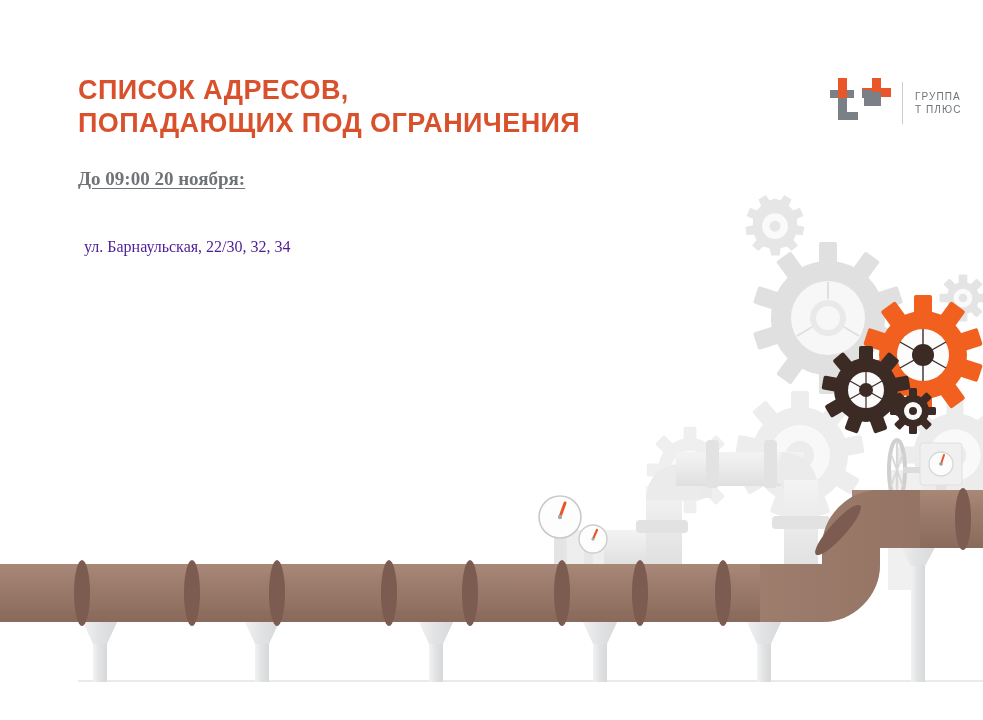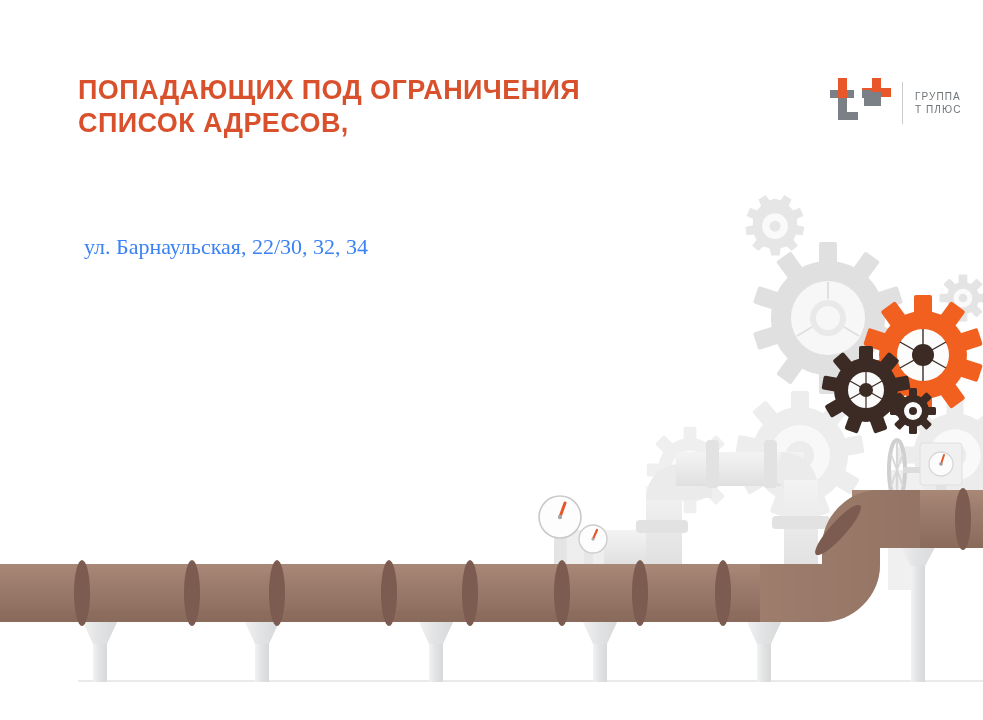--- a/index.html
+++ b/index.html
@@ -430,8 +430,8 @@
   </svg>
 
   <div class="title-block">
+    <div class="title-line">СПИСОК АДРЕСОВ,</div>
     <div class="title-line">ПОПАДАЮЩИХ ПОД ОГРАНИЧЕНИЯ</div>
-    <div class="title-line">СПИСОК АДРЕСОВ,</div>
   </div>
 
   <div class="logo">

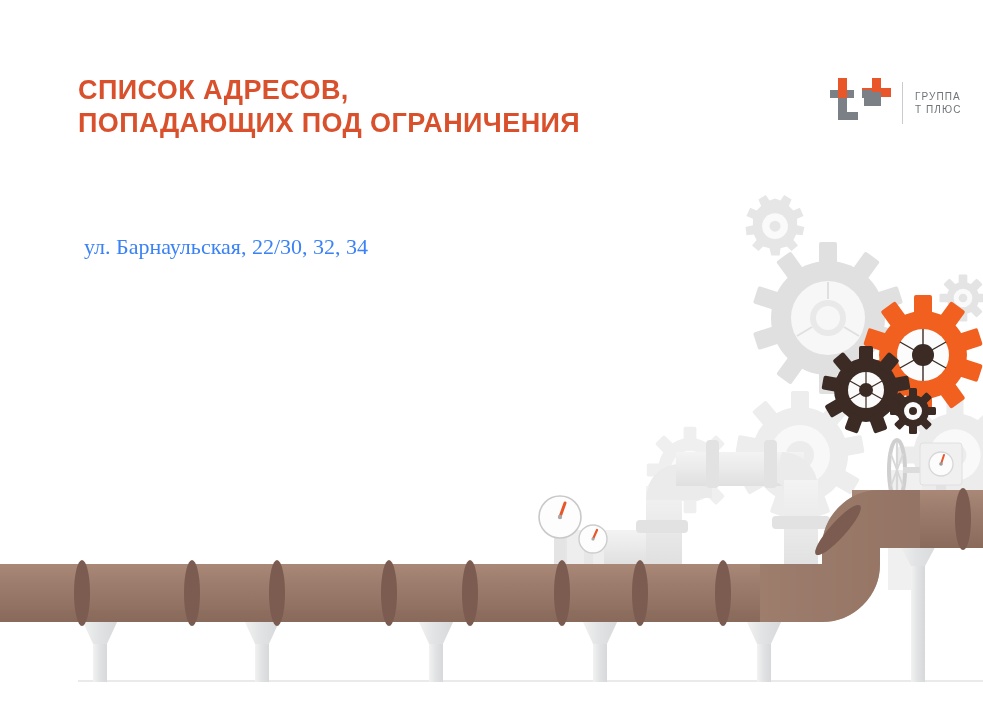--- a/index.html
+++ b/index.html
@@ -457,6 +457,7 @@
     </div>
   </div>
 
+  <div class="date-line">До 09:00 20 ноября:</div>
 
   <div class="address-list">
     <div class="address-item">ул. Барнаульская,  22/30, 32, 34</div>

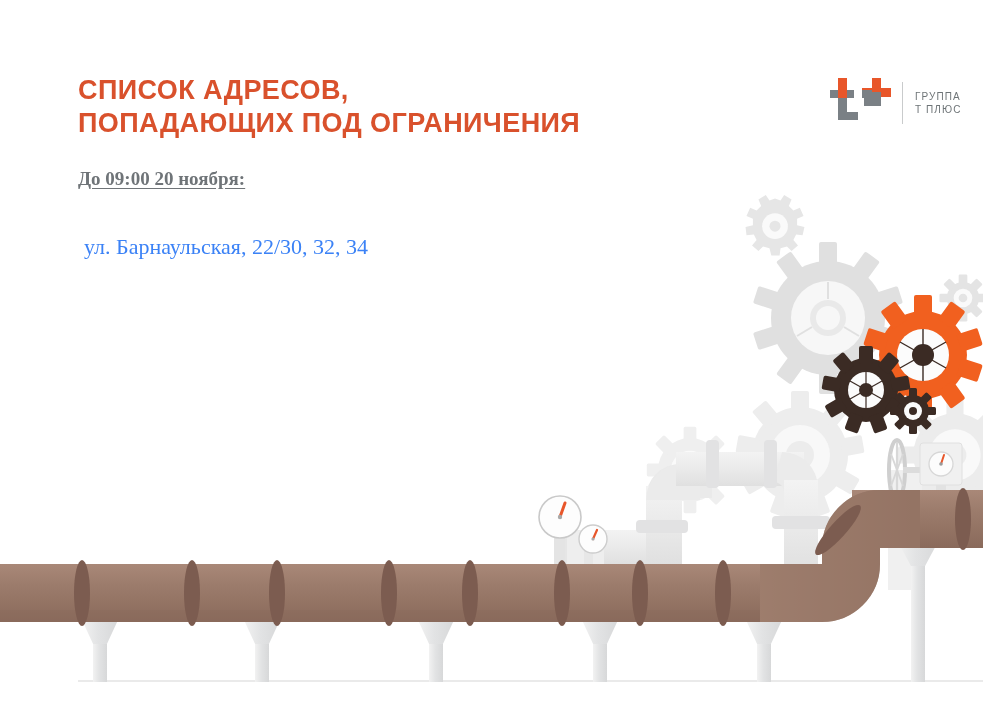--- a/index.html
+++ b/index.html
@@ -99,9 +99,9 @@
   }
   .address-item {
     font-family: "Liberation Serif", "DejaVu Serif", serif;
-    font-size: 22px;
+    font-size: 16px;
     line-height: 38px;
-    color: #3b82f6;
+    color: #4c1d95;
     white-space: nowrap;
   }
 </style>

